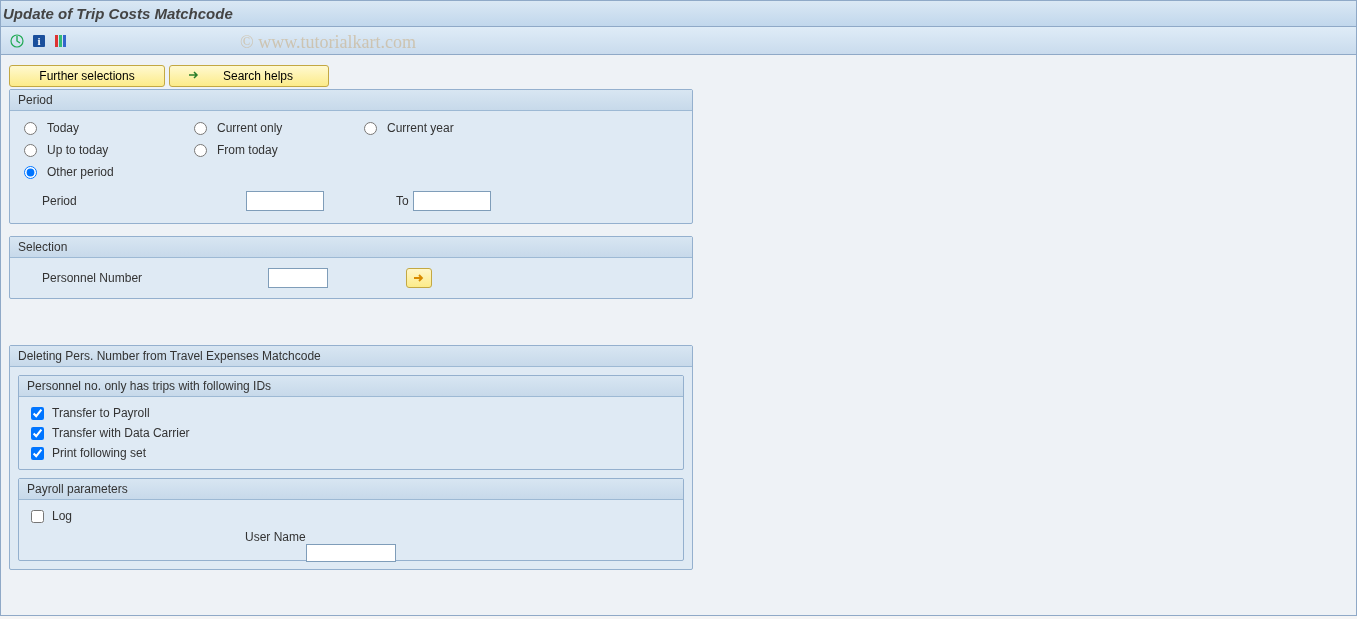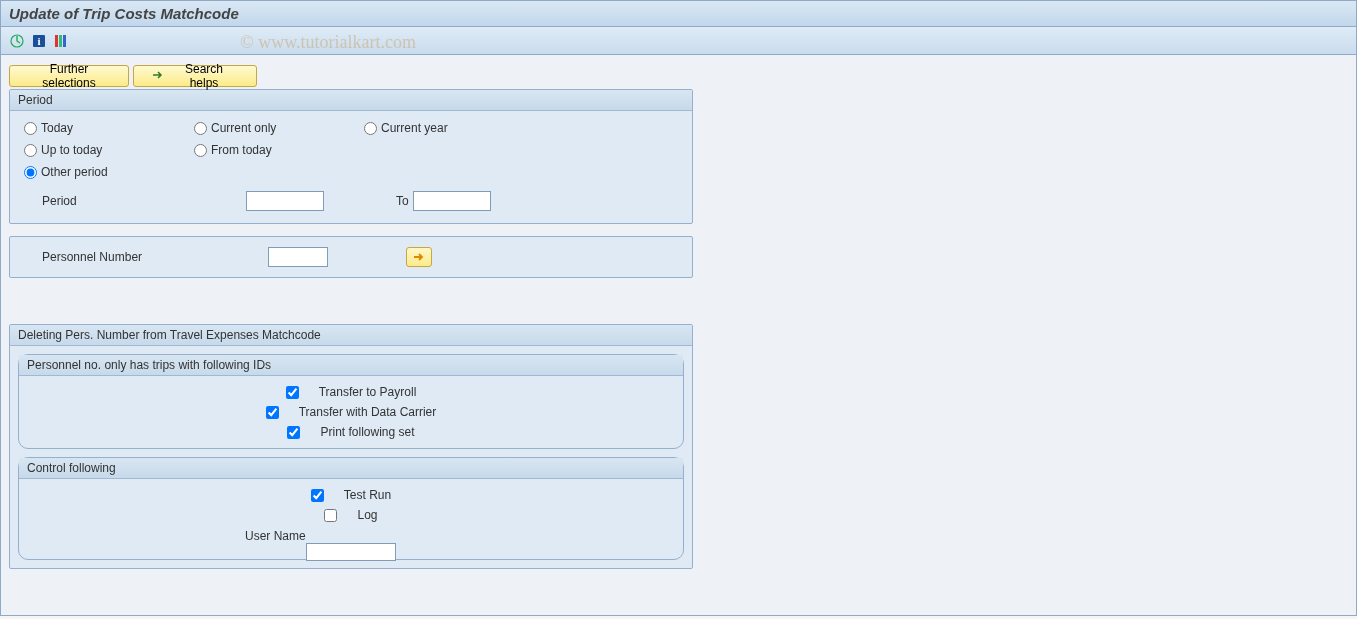--- a/index.html
+++ b/index.html
@@ -15,7 +15,7 @@
     .title-bar {
       background: linear-gradient(#dae8f4, #c1d7ec);
       border: 1px solid #8fa9c7;
-      padding: 4px 8px;
+      padding: 4px 2px;
       font-weight: bold;
       font-style: italic;
       font-size: 15px;

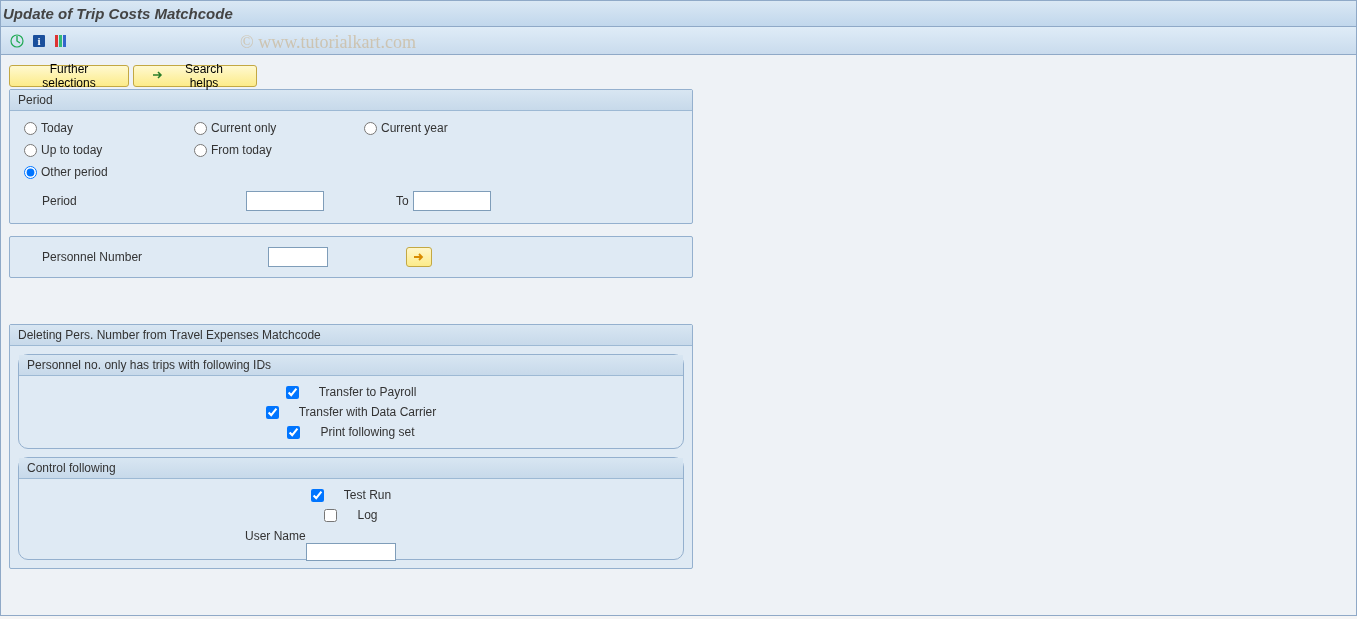--- a/index.html
+++ b/index.html
@@ -151,7 +151,7 @@
 <div class="content-area">
 
   <div class="btn-row">
-    <button class="yellow-btn" style="width:120px; justify-content:center;">
+    <button class="yellow-btn" style="width:156px; justify-content:center;">
       <span>Further selections</span>
     </button>
     <button class="yellow-btn" style="width:124px;">

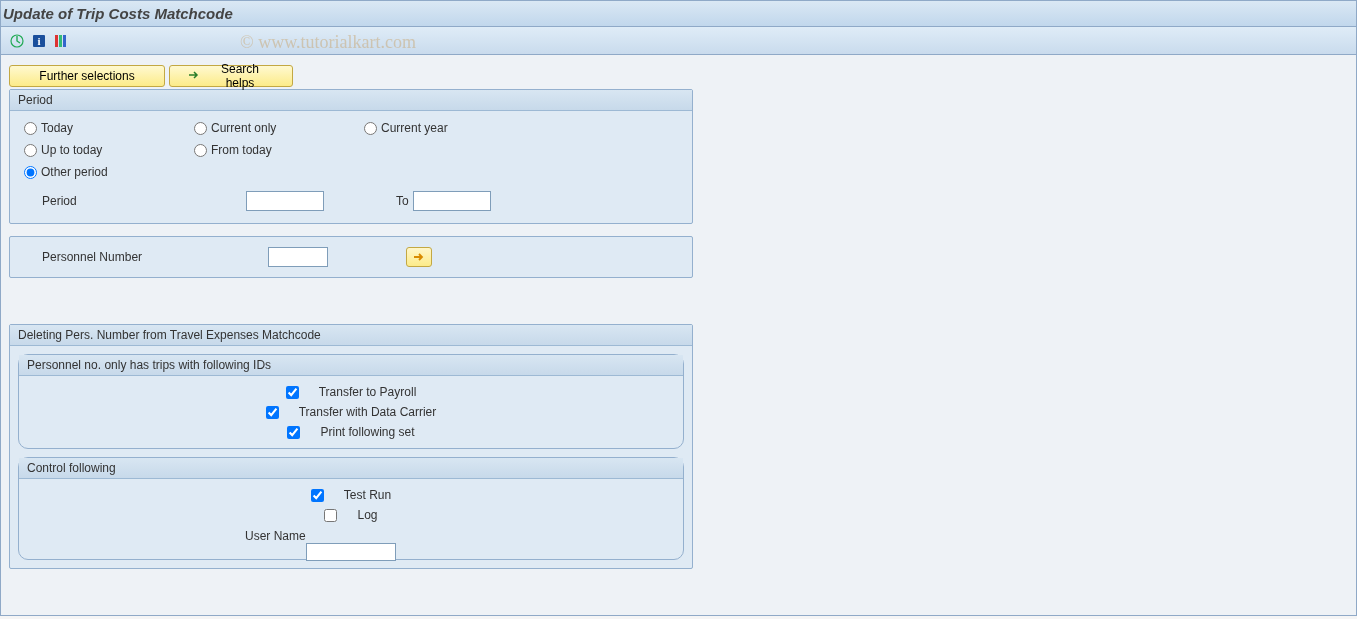--- a/index.html
+++ b/index.html
@@ -154,7 +154,7 @@
     <button class="yellow-btn" style="width:156px; justify-content:center;">
       <span>Further selections</span>
     </button>
-    <button class="yellow-btn" style="width:124px;">
+    <button class="yellow-btn" style="width:160px;">
       <span>
         <svg width="12" height="10" viewBox="0 0 12 10">
             <path d="M1 5h7M6 2l3 3-3 3" stroke="#2a7d2a" stroke-width="1.5" fill="none"></path>

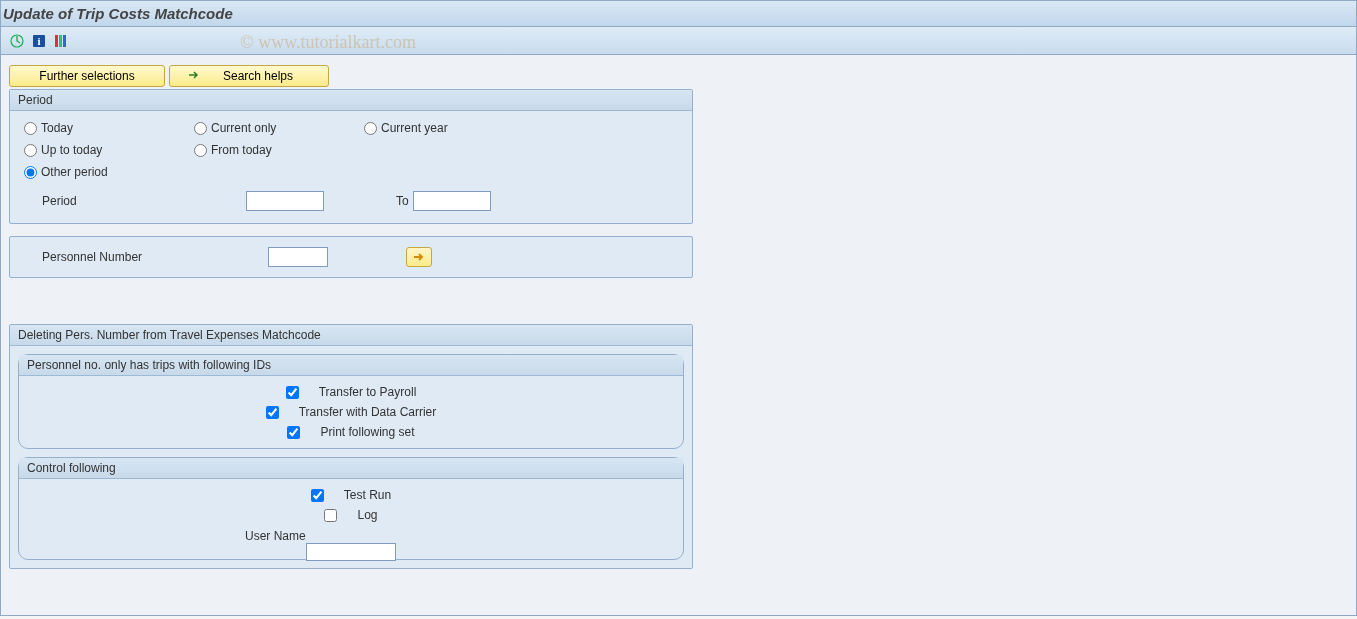--- a/index.html
+++ b/index.html
@@ -84,7 +84,7 @@
       grid-template-columns: 170px 170px 170px;
       row-gap: 8px;
     }
-    .radio-item { display: flex; align-items: center; gap: 4px; }
+    .radio-item { display: flex; align-items: center; gap: 10px; }
     .field-row { display: flex; align-items: center; margin-top: 10px; height: 24px; }
     .field-label { width: 222px; }
     .field-label.indent { padding-left: 18px; width: 222px; }

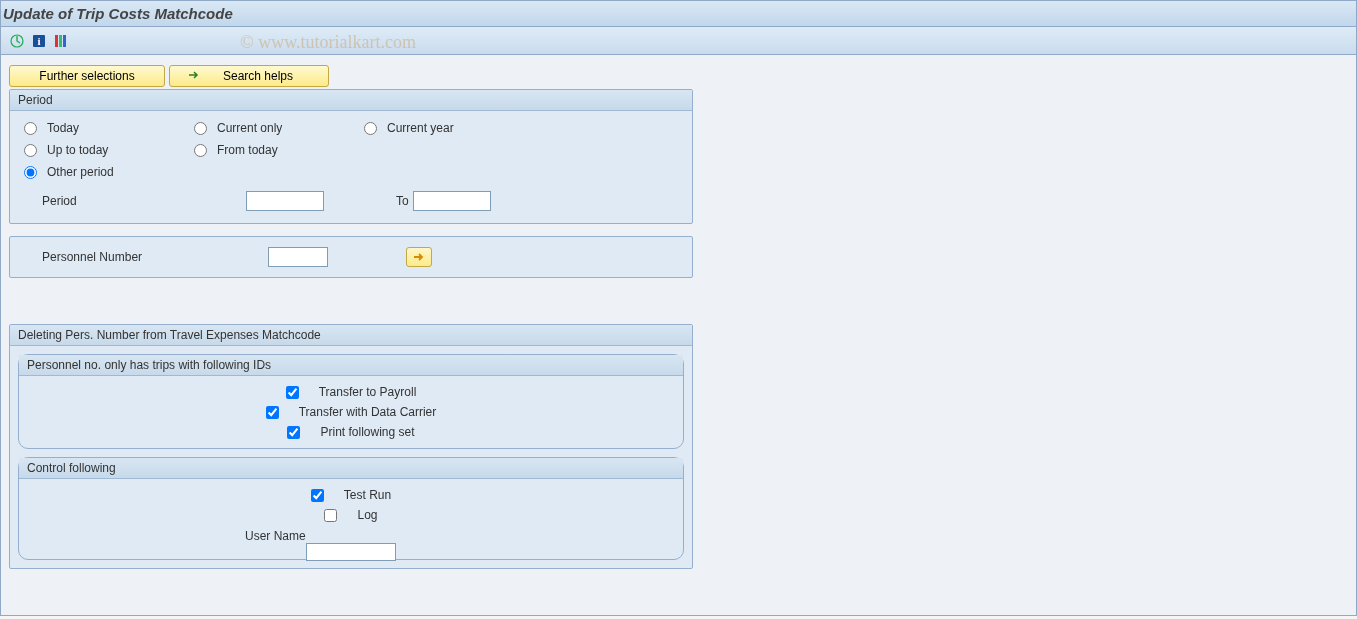--- a/index.html
+++ b/index.html
@@ -204,6 +204,7 @@
   </div>
 
   <div class="panel">
+    <div class="panel-header">Selection</div>
     <div class="panel-body" style="padding:8px 32px;">
       <div class="field-row" style="margin-top:0;">
         <span class="field-label" style="width:226px;">Personnel Number</span>

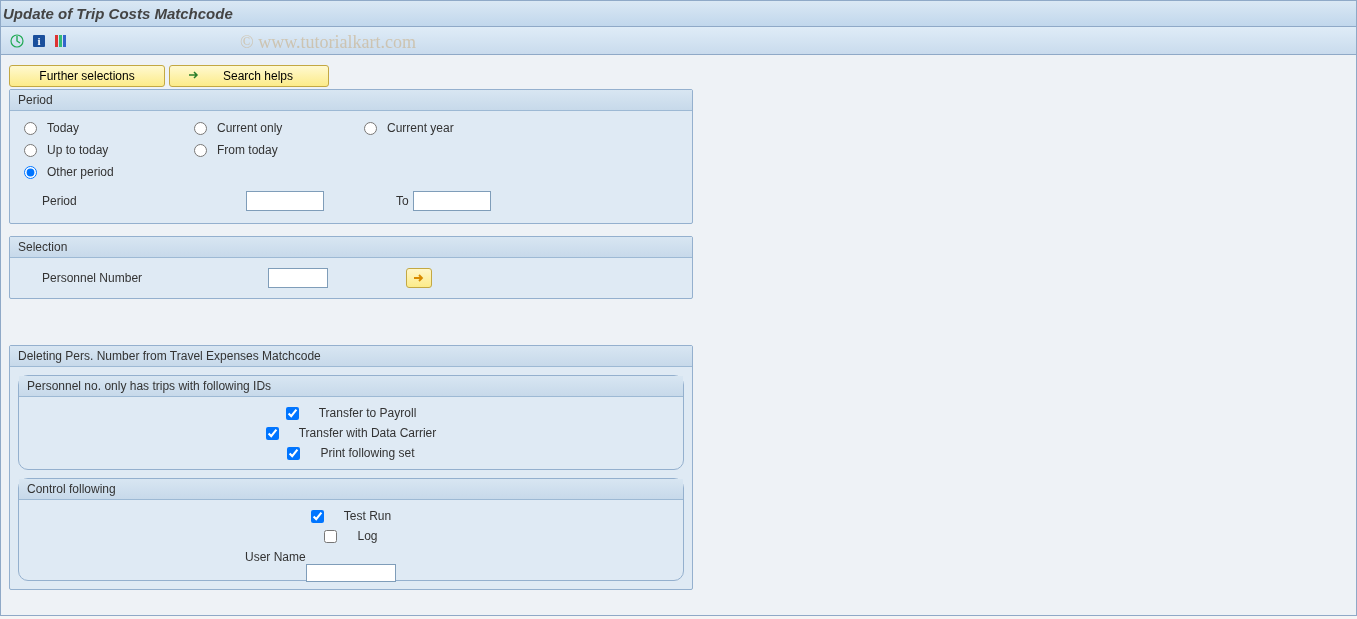--- a/index.html
+++ b/index.html
@@ -110,7 +110,7 @@
     }
     .sub-panel {
       border: 1px solid #94b0ce;
-      border-radius: 10px;
+      border-radius: 2px;
       margin: 8px;
       background: #dfeaf4;
     }

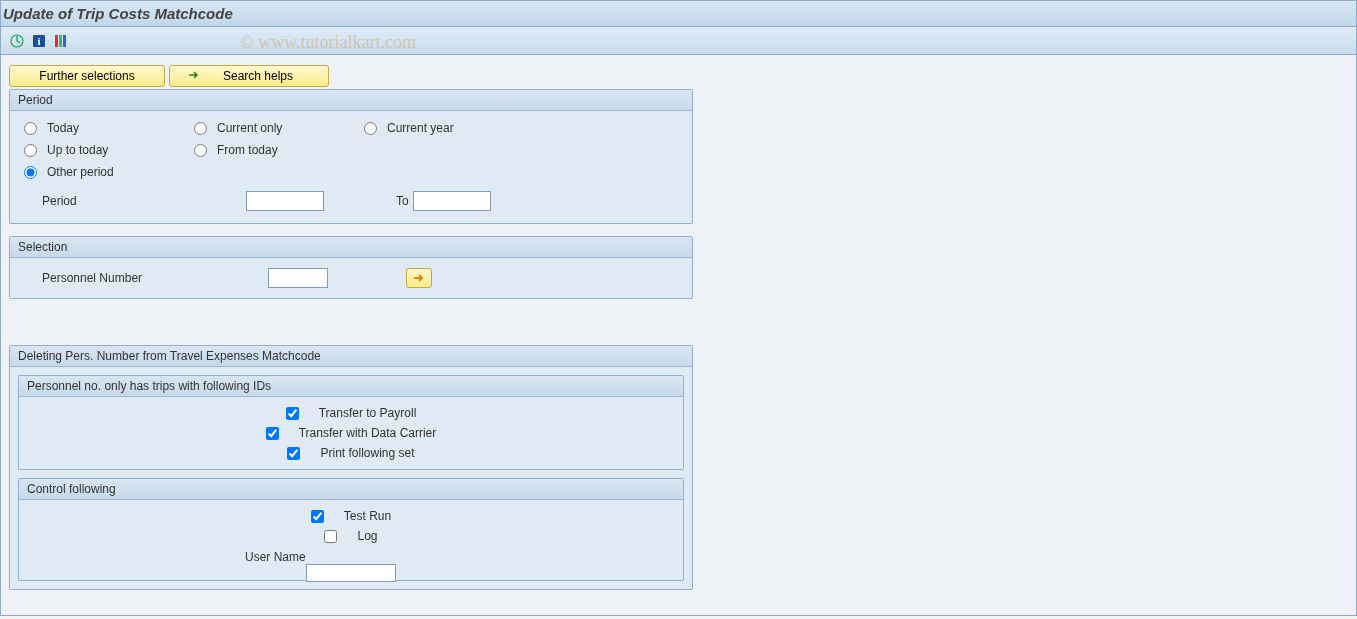--- a/index.html
+++ b/index.html
@@ -115,7 +115,7 @@
       background: #dfeaf4;
     }
     .sub-panel .panel-header { font-size: 12px; }
-    .check-row { display: flex; align-items: center; gap: 20px; padding: 3px 0; justify-content: center; }
+    .check-row { display: flex; align-items: center; gap: 8px; padding: 3px 0; }
     .check-row input[type=checkbox] { width: 13px; height: 13px; }
     .spacer { height: 34px; }
   </style>

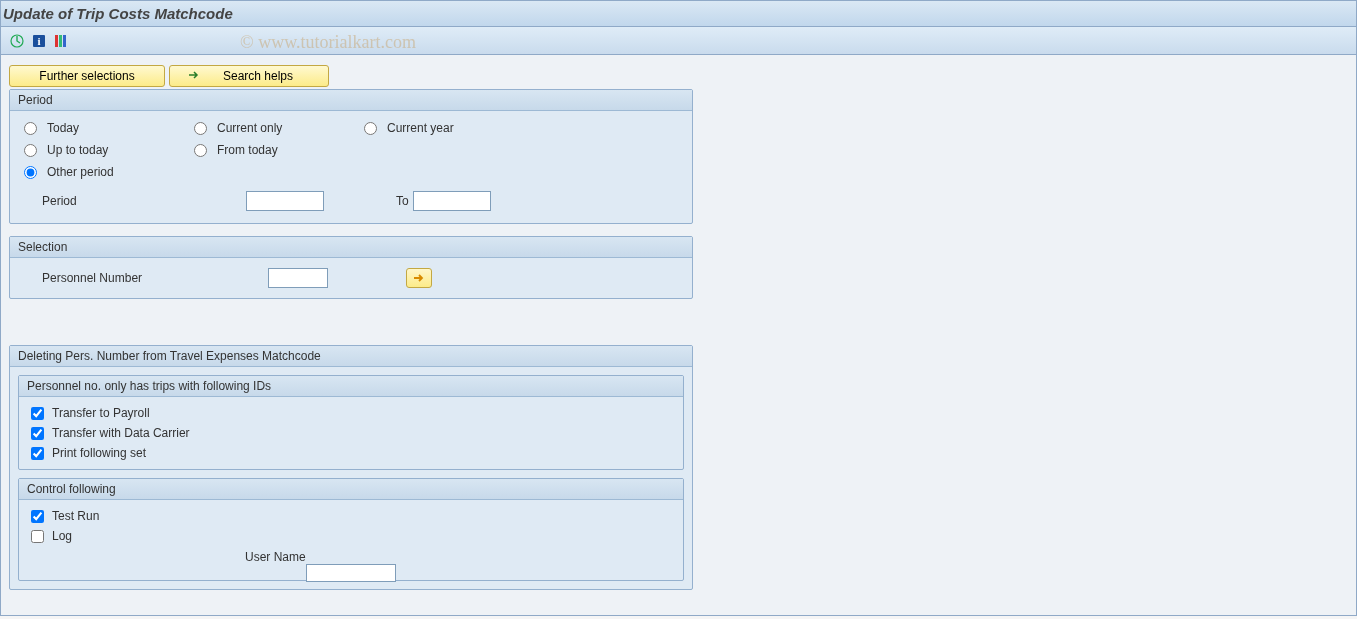--- a/index.html
+++ b/index.html
@@ -244,7 +244,7 @@
     </div>
 
     <div class="sub-panel">
-      <div class="panel-header">Control following</div>
+      <div class="panel-header">Payroll parameters</div>
       <div class="panel-body" style="padding:6px 12px;">
         <label class="check-row">
           <input type="checkbox" checked="" style="">

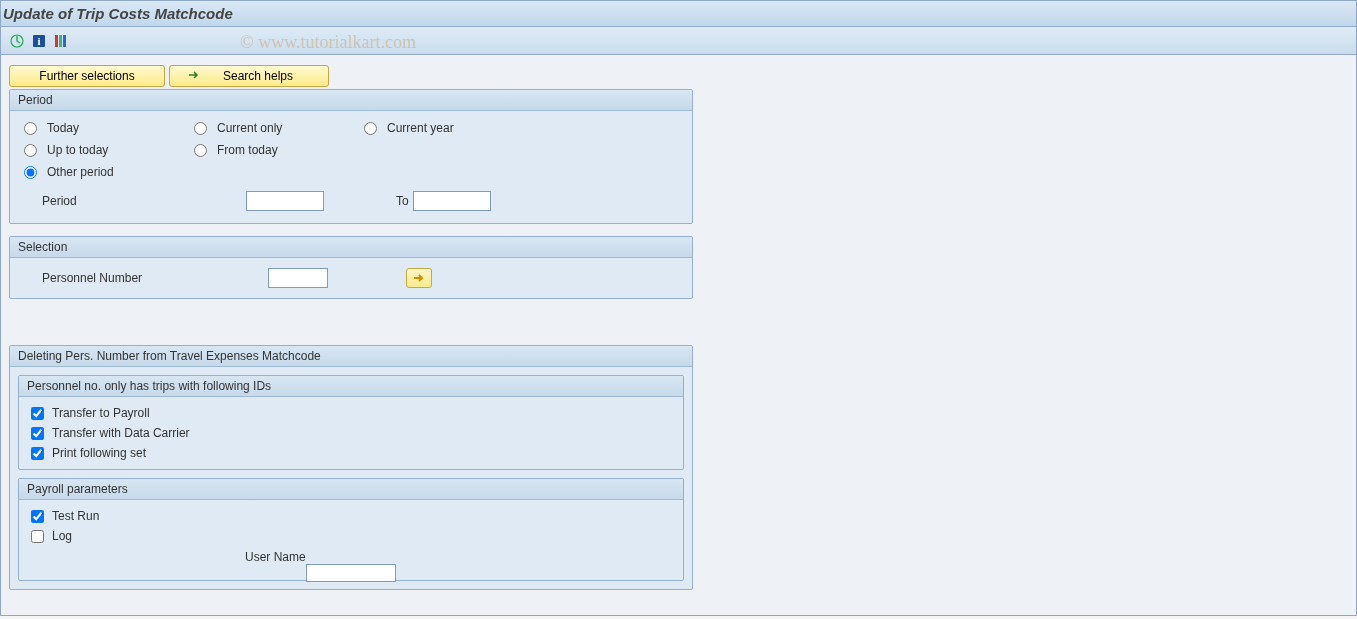--- a/index.html
+++ b/index.html
@@ -247,10 +247,6 @@
       <div class="panel-header">Payroll parameters</div>
       <div class="panel-body" style="padding:6px 12px;">
         <label class="check-row">
-          <input type="checkbox" checked="" style="">
-          <span>Test Run</span>
-        </label>
-        <label class="check-row">
           <input type="checkbox" style="">
           <span>Log</span>
         </label>

